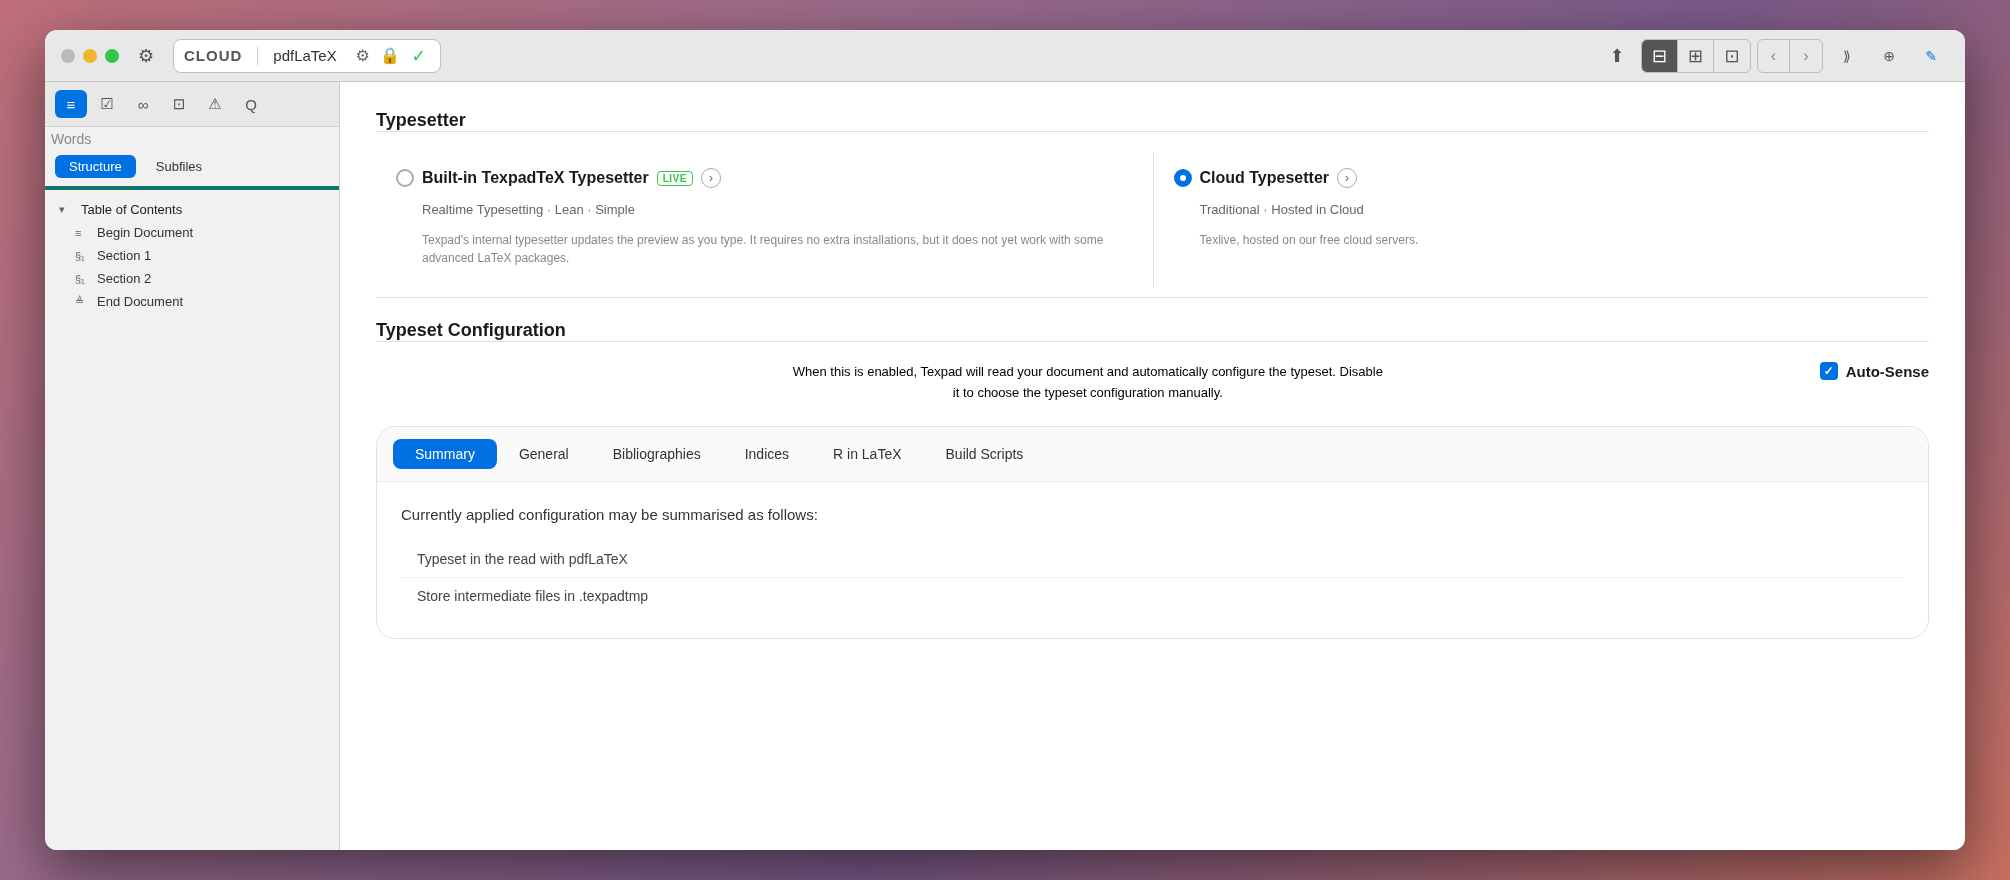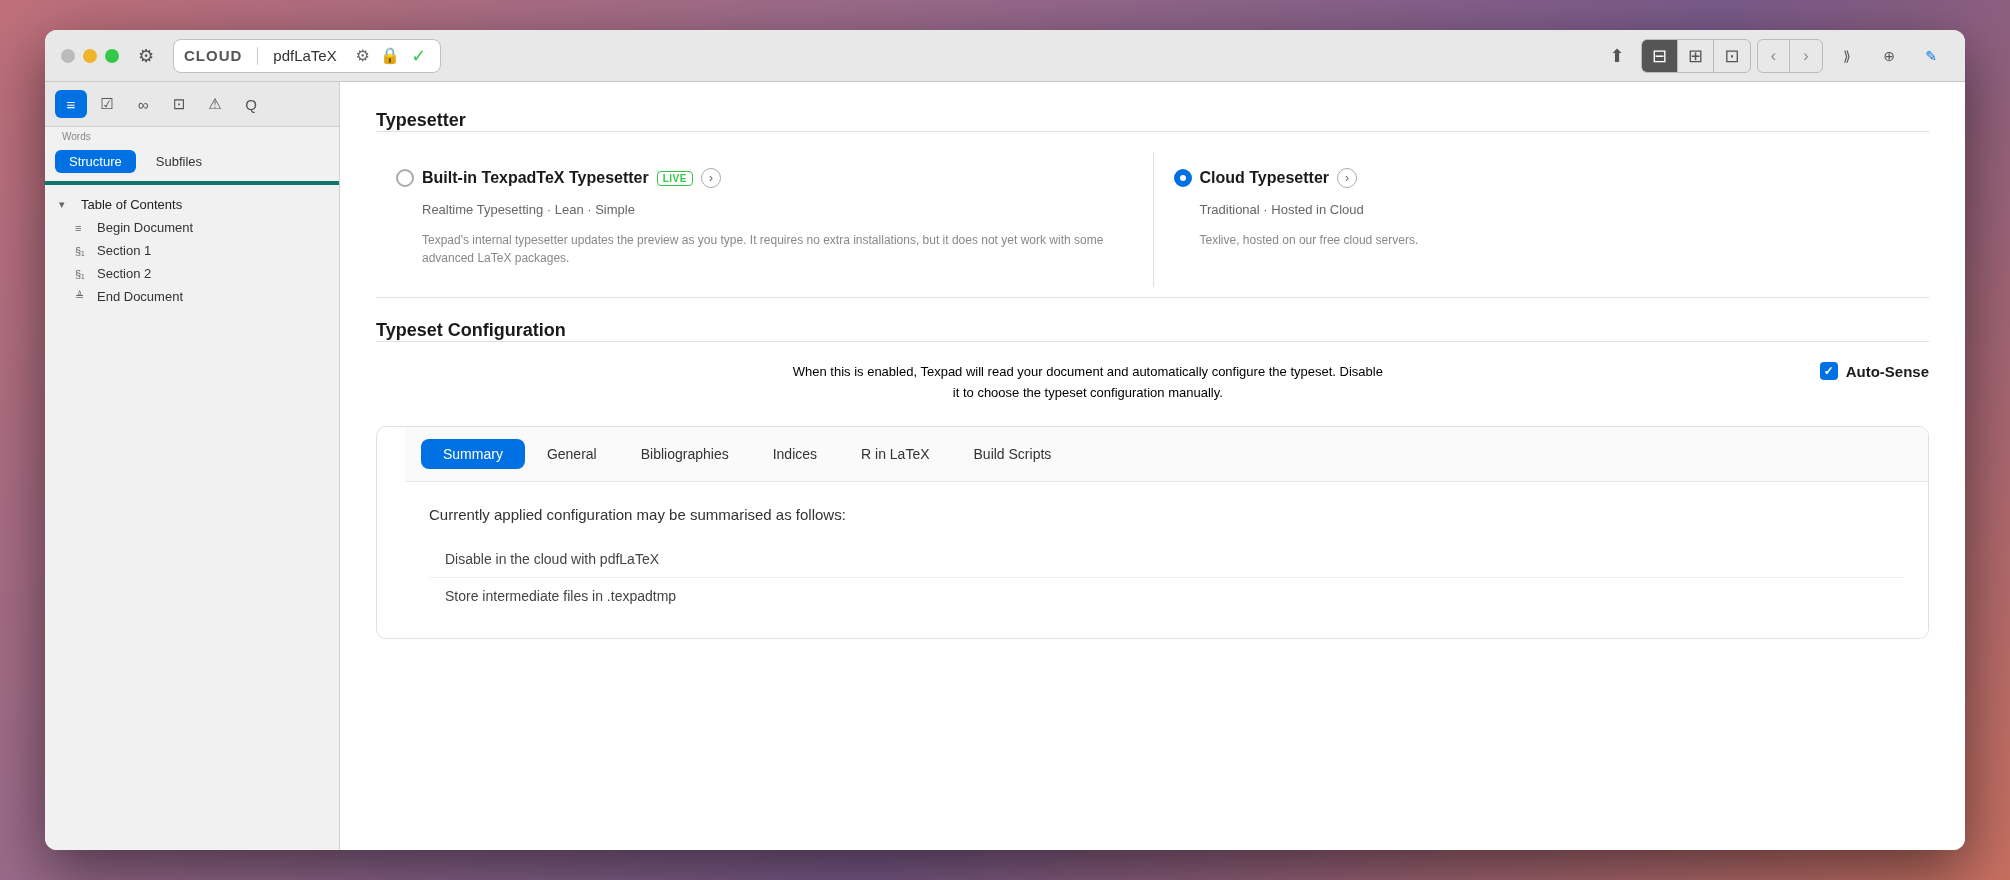--- a/index.html
+++ b/index.html
@@ -222,9 +222,9 @@
     }
 
     .words-label {
-      font-size: 10px;
+      font-size: 14px;
       color: #888;
-      padding: 4px 17px 0;
+      padding: 4px 6px 0;
     }
 
     .tab-btn {

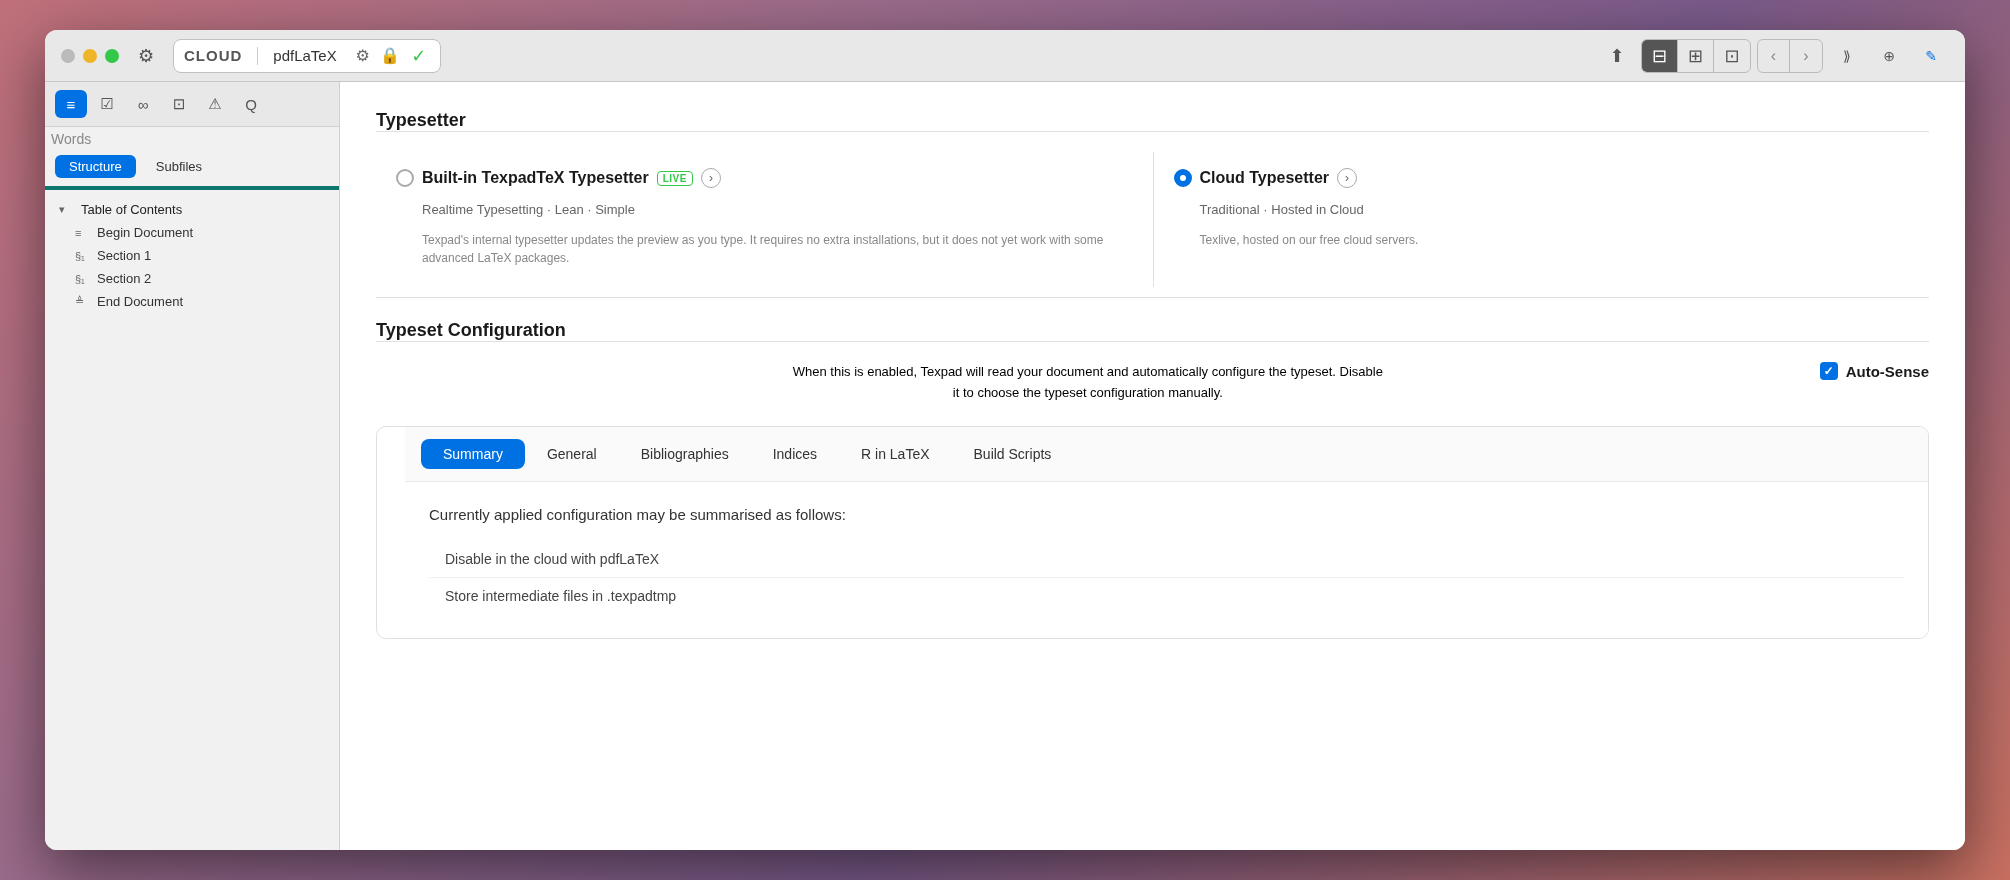--- a/index.html
+++ b/index.html
@@ -434,10 +434,9 @@
     
     .tabs-section {
       border: 1px solid #e0e0e0;
-      border-radius: 10px;
+      border-radius: 20px;
       margin-top: 22px;
       overflow: hidden;
-      padding-left: 28px;
     }
 
     .tabs-header {

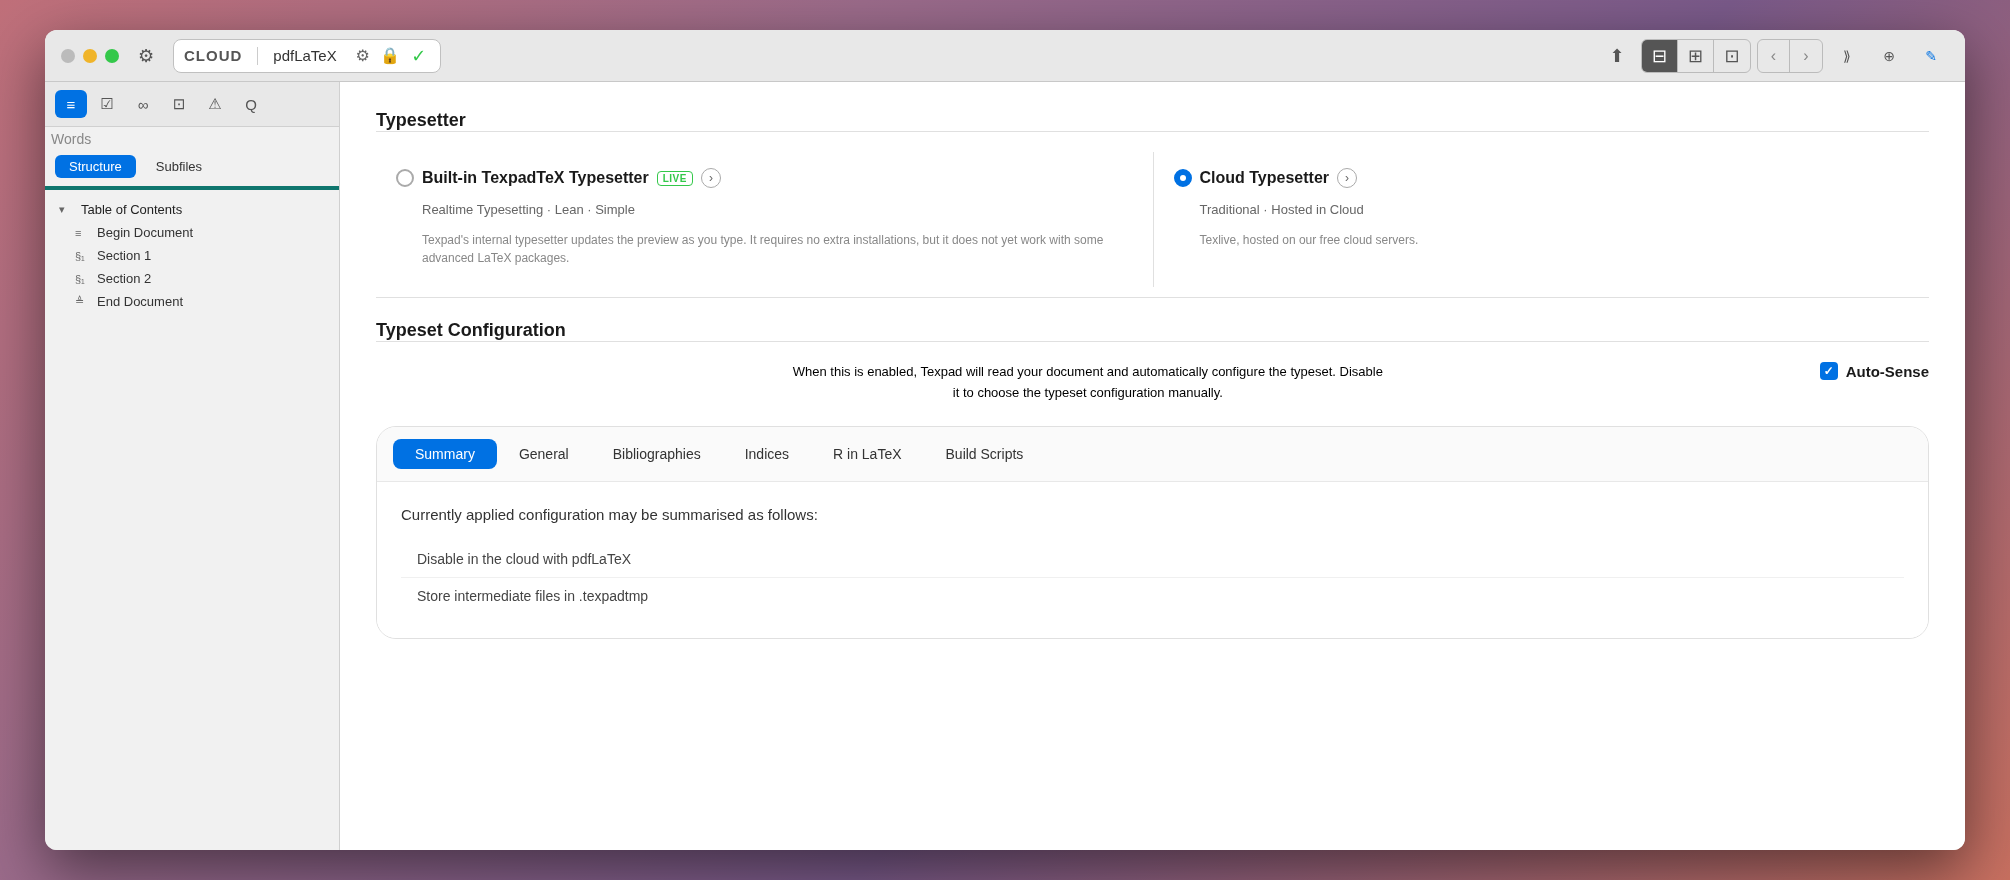--- a/index.html
+++ b/index.html
@@ -630,7 +630,7 @@
 
         <div class="tabs-content">
           <div class="summary-text">Currently applied configuration may be summarised as follows:</div>
-          <div class="summary-item">Disable in the cloud with pdfLaTeX</div>
+          <div class="summary-item">Typeset in the read with pdfLaTeX</div>
           <div class="summary-item">Store intermediate files in .texpadtmp</div>
         </div>
       </div>

